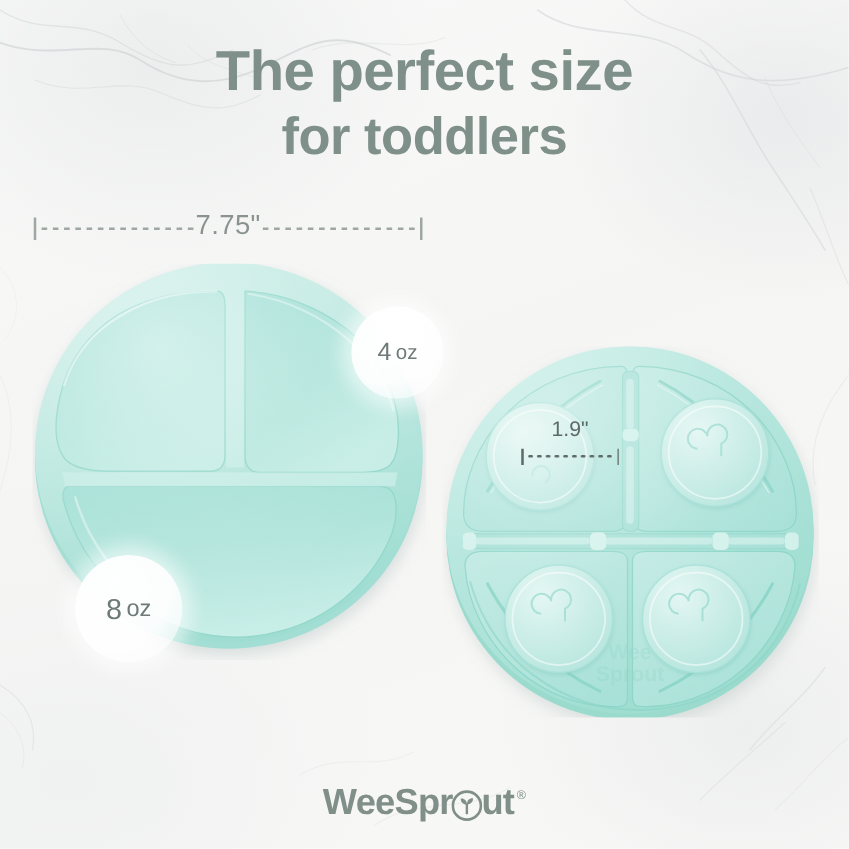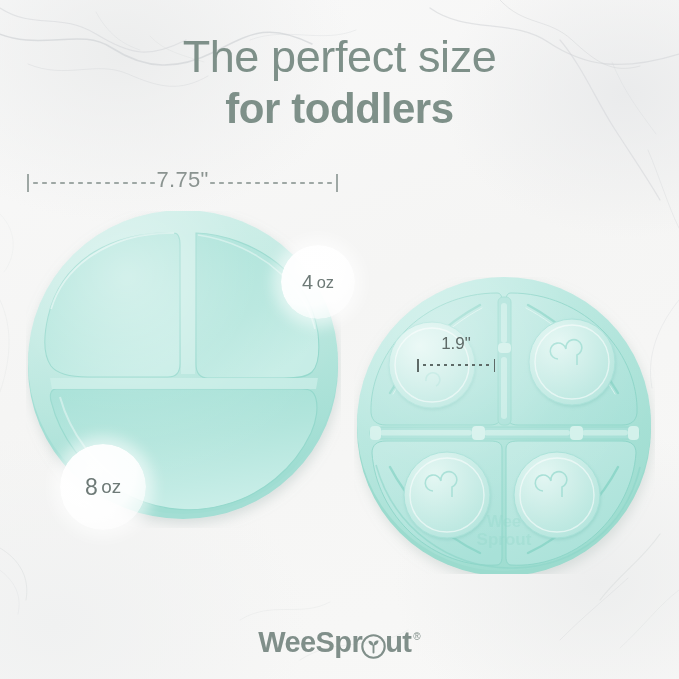--- a/index.html
+++ b/index.html
@@ -42,7 +42,7 @@
   .heading .line1 {
     display: block;
     font-size: 45px;
-    font-weight: normal;
+    font-weight: bold;
   }
   .heading .line2 {
     display: block;

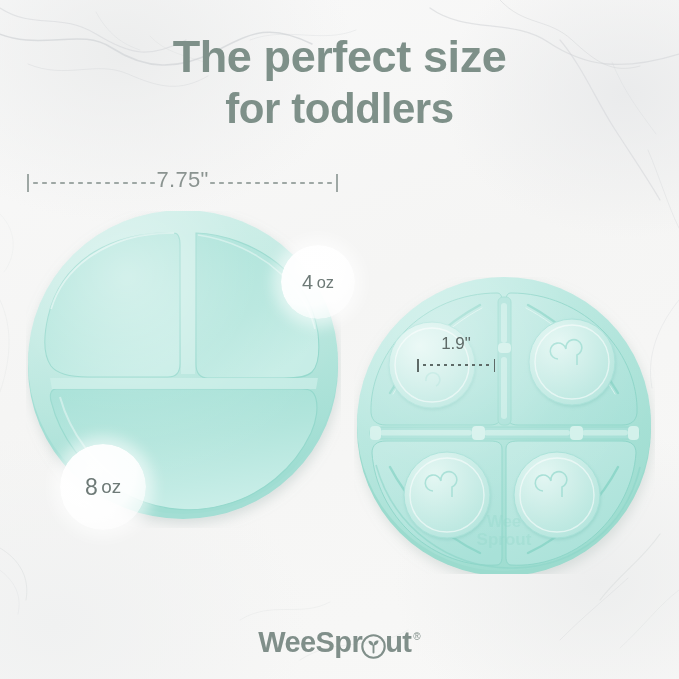--- a/index.html
+++ b/index.html
@@ -176,7 +176,7 @@
     left: 0; right: 0;
     bottom: 20px;
     display: flex;
-    align-items: flex-end;
+    align-items: center;
     justify-content: center;
     color: #808f8a;
   }

